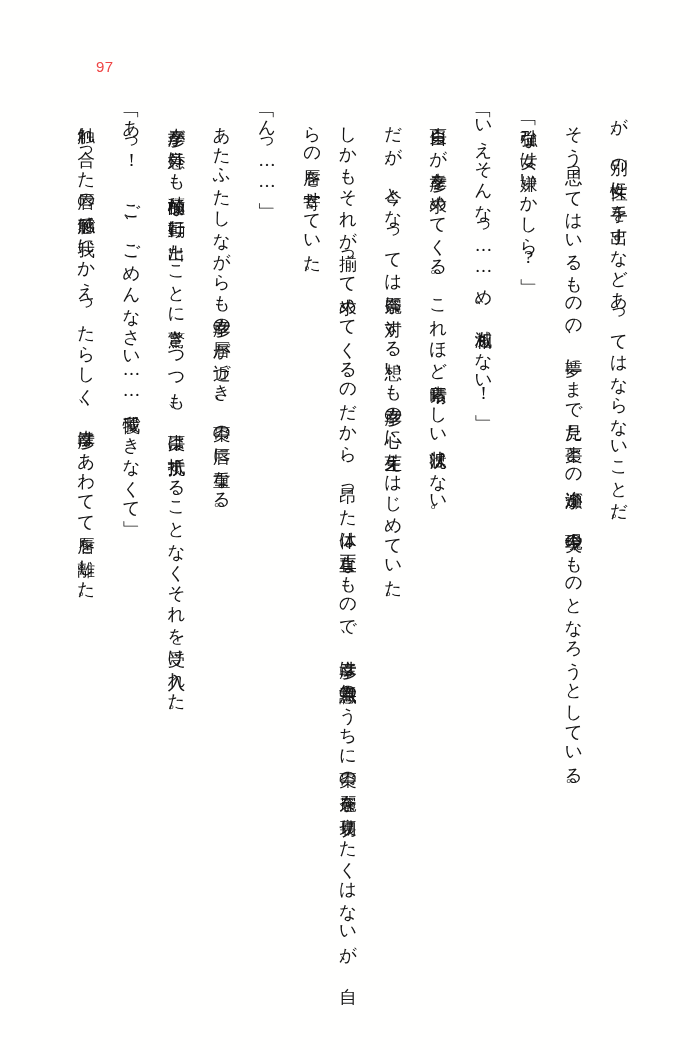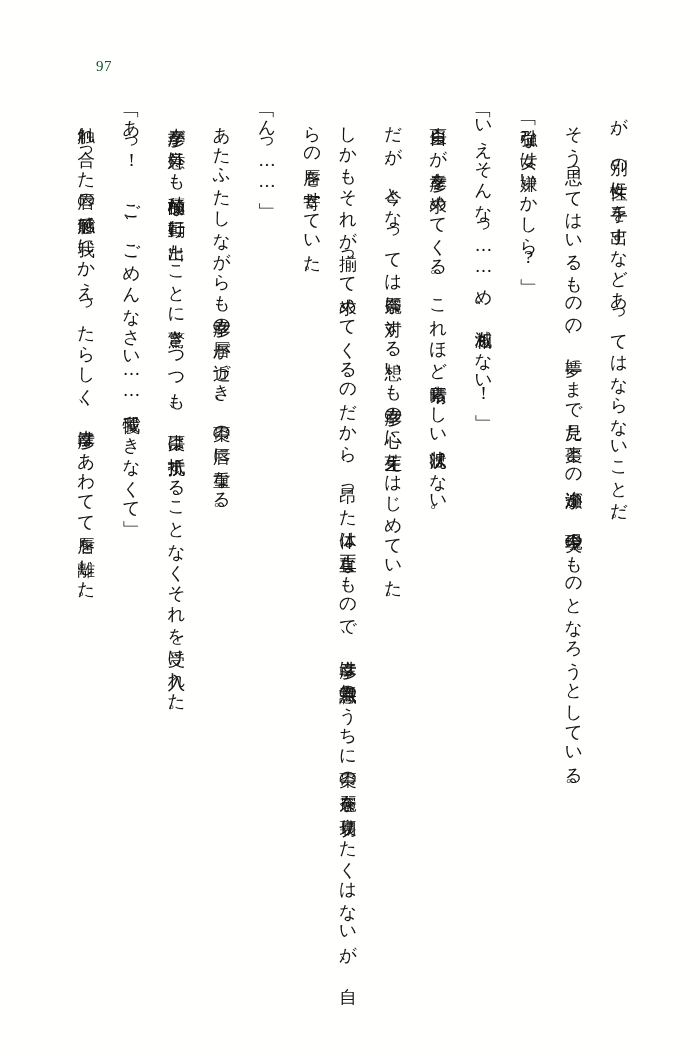--- a/index.html
+++ b/index.html
@@ -28,8 +28,8 @@
     top: 58px;
     font-size: 15px;
     letter-spacing: 0.5px;
-    color: #14532d;
-    font-family: Liberation Serif, serif;
+    color: #ef4444;
+    font-family: Liberation Sans, sans-serif;
   }
   .text-body {
     position: absolute;

